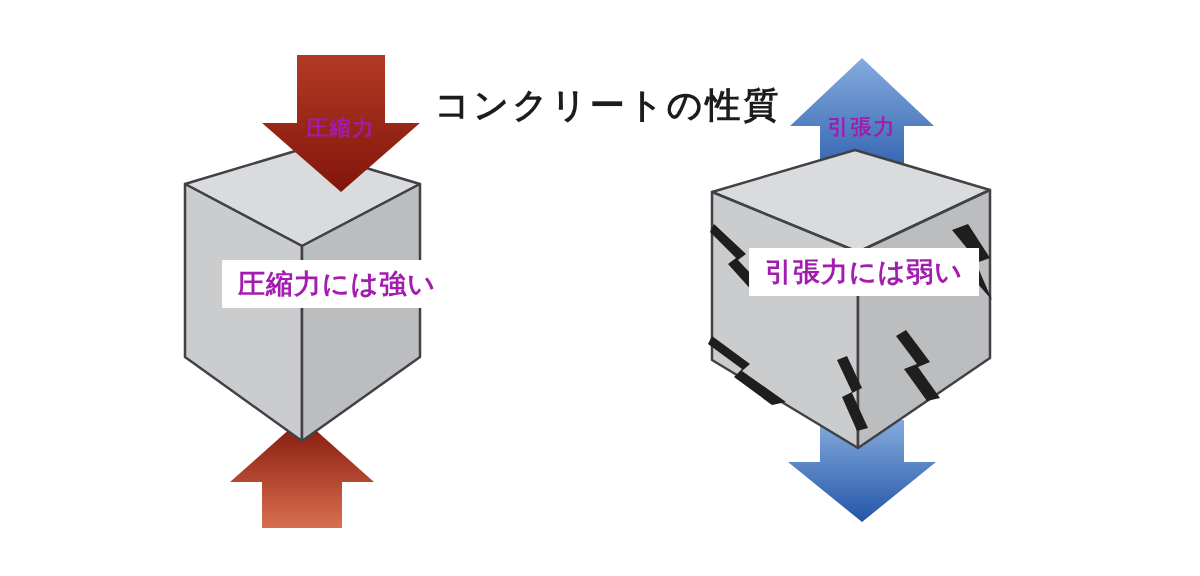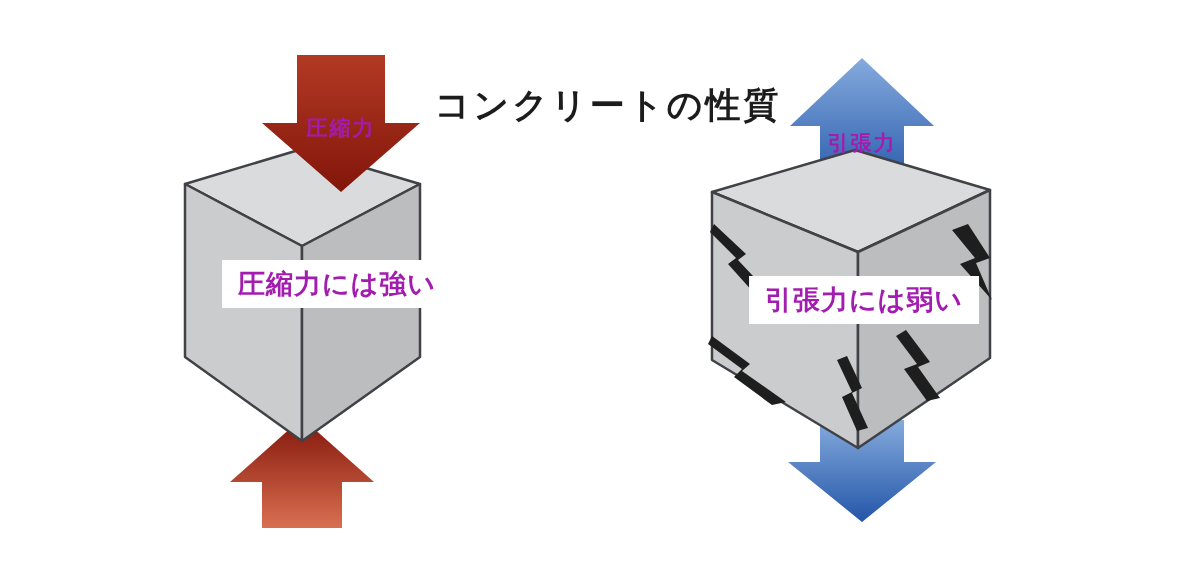--- a/index.html
+++ b/index.html
@@ -34,7 +34,7 @@
     white-space: nowrap;
   }
   .force-label.left  { left: 341px; top: 128px; }
-  .force-label.right { left: 862px; top: 143px; }
+  .force-label.right { left: 862px; top: 127px; }
   .caption {
     position: absolute;
     transform: translate(-50%, -50%);

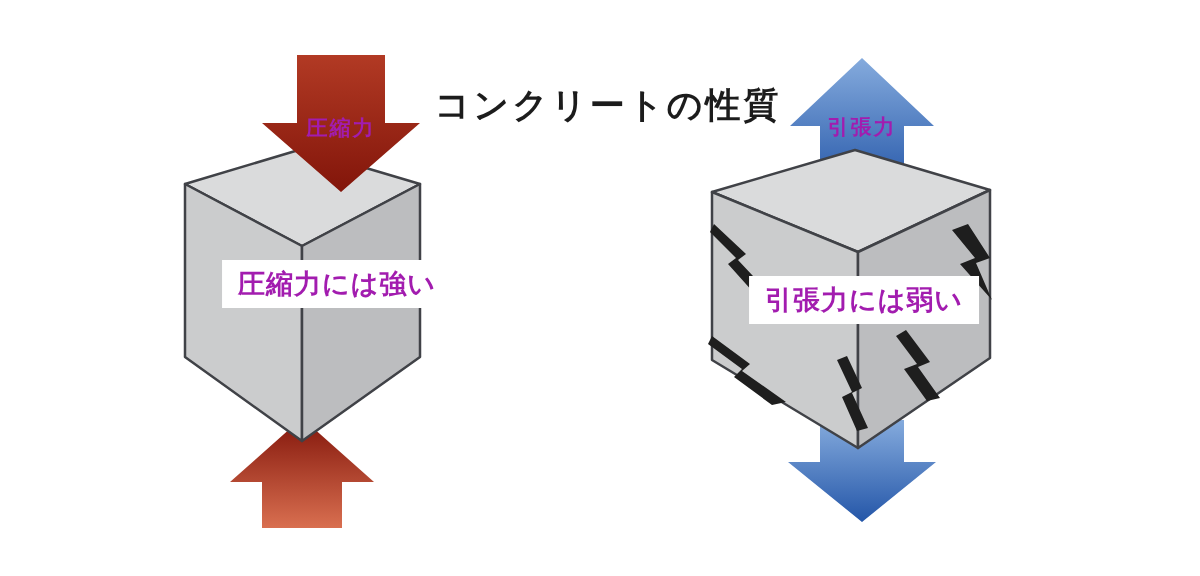--- a/index.html
+++ b/index.html
@@ -47,7 +47,7 @@
     white-space: nowrap;
   }
   .caption.left  { left: 337px; top: 284px; }
-  .caption.right { left: 864px; top: 300px; }
+  .caption.right { left: 864px; top: 272px; }
   .edge {
     stroke: #404247;
     stroke-width: 2.5;

